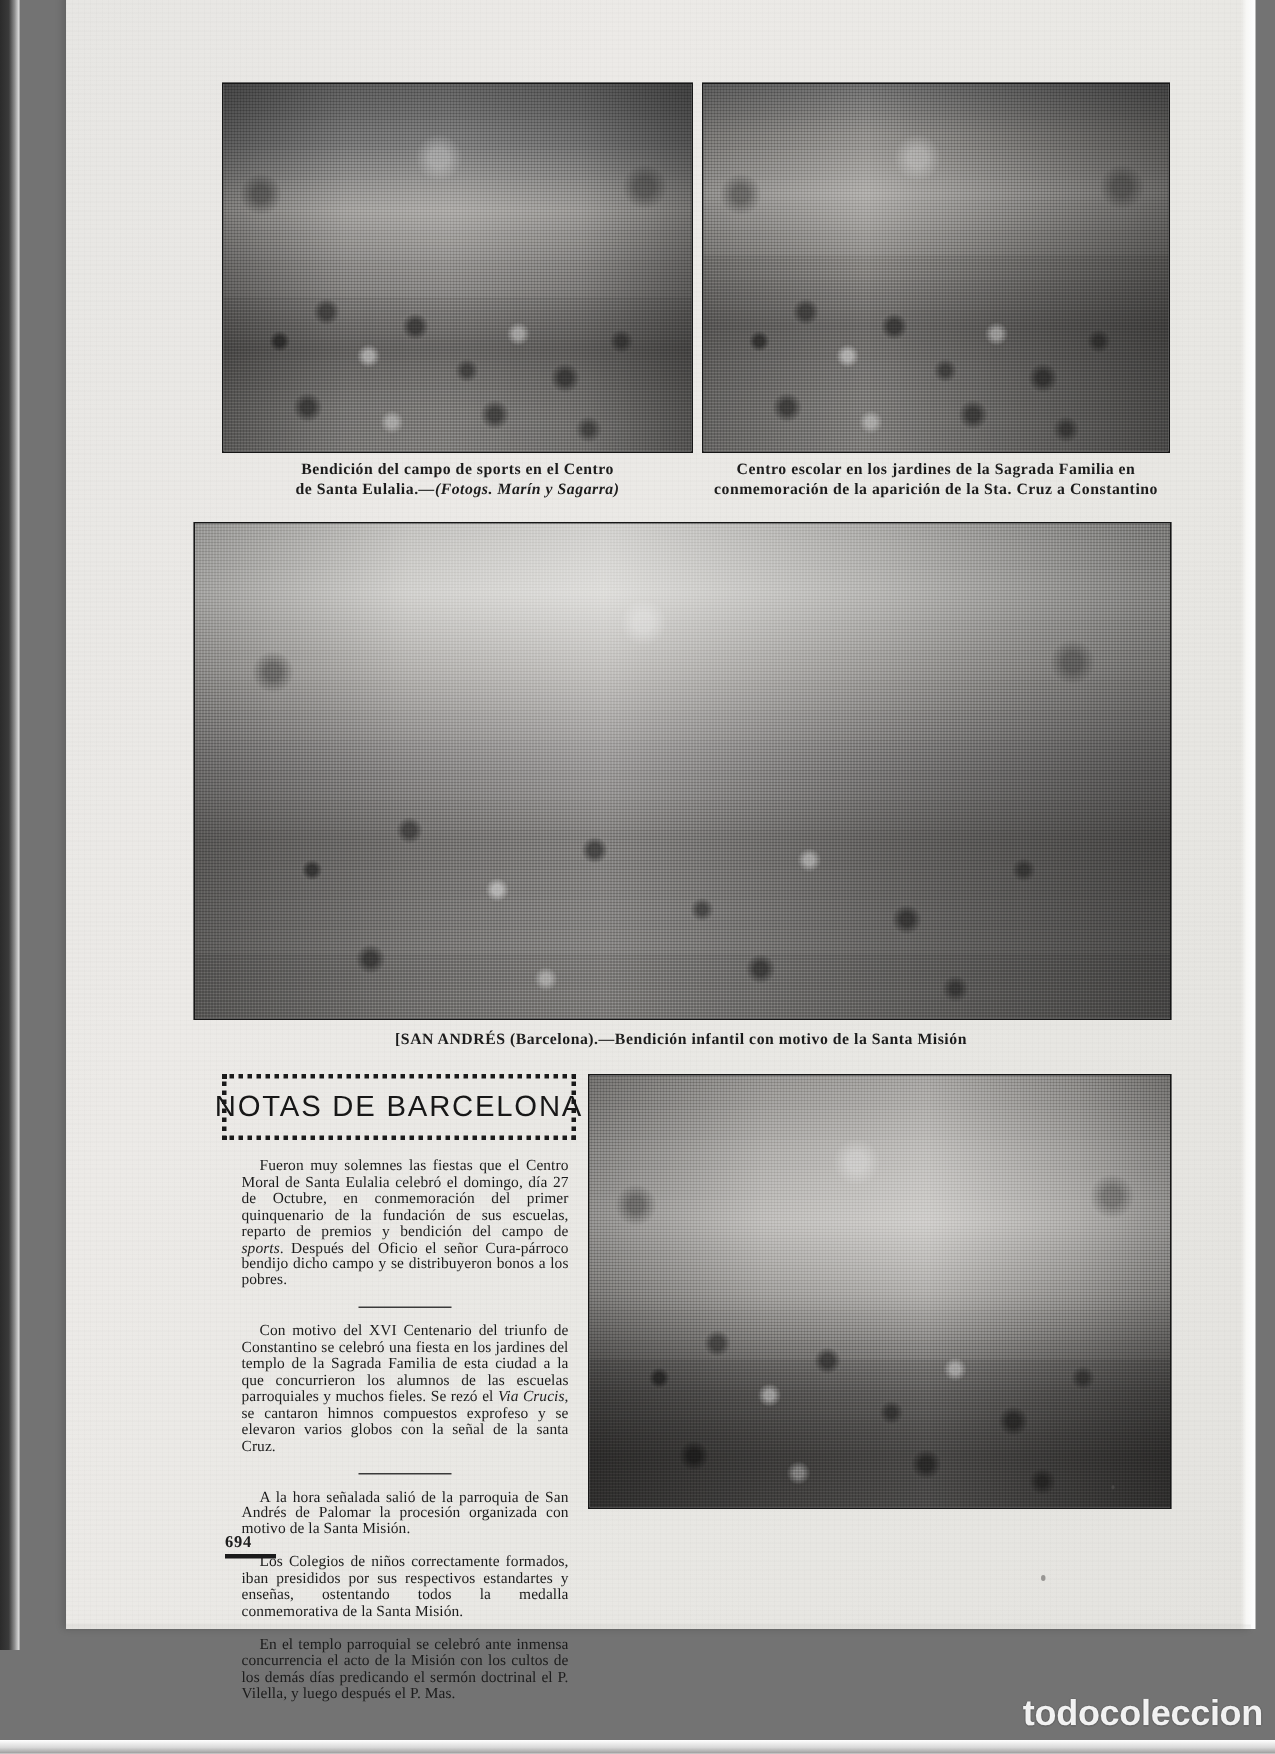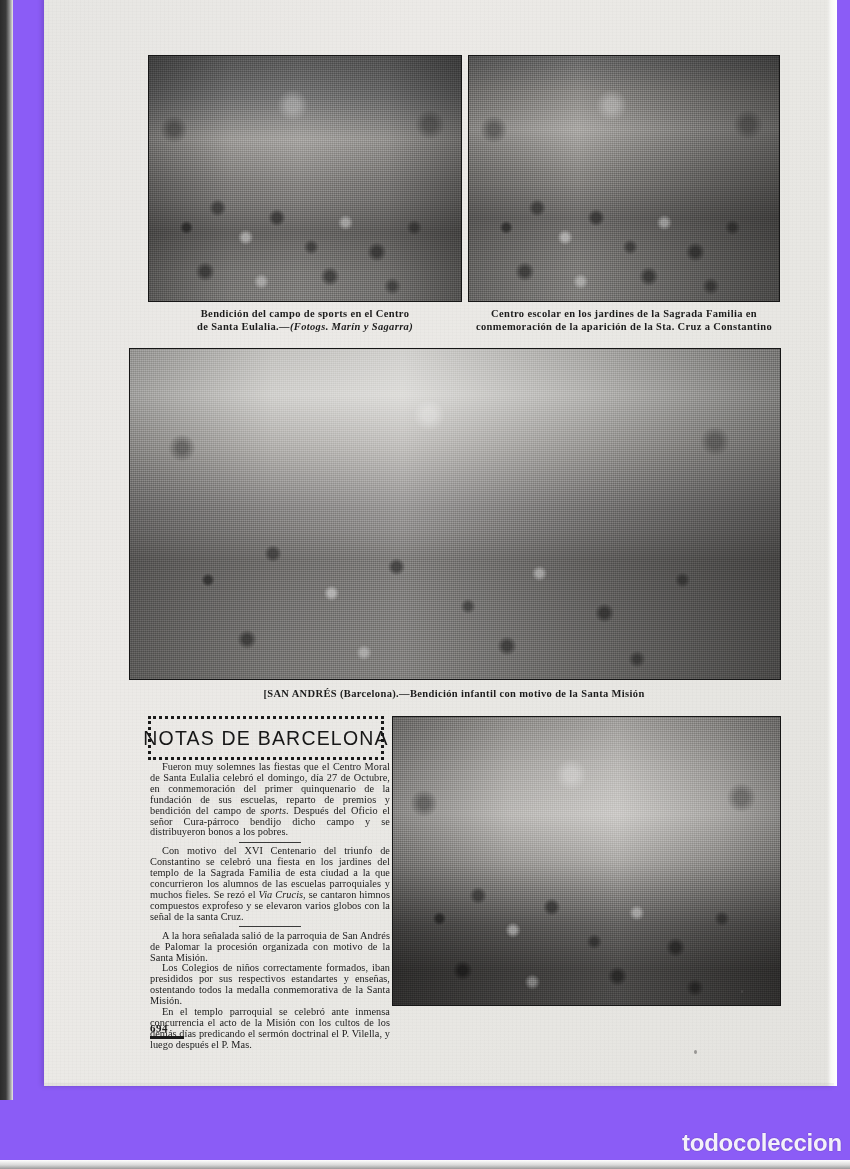--- a/index.html
+++ b/index.html
@@ -19,7 +19,7 @@
   #scan-backdrop {
     position: absolute;
     inset: 0;
-    background: #8b5cf6;
+    background: #737373;
   }
   #scan-left-shadow {
     position: absolute;

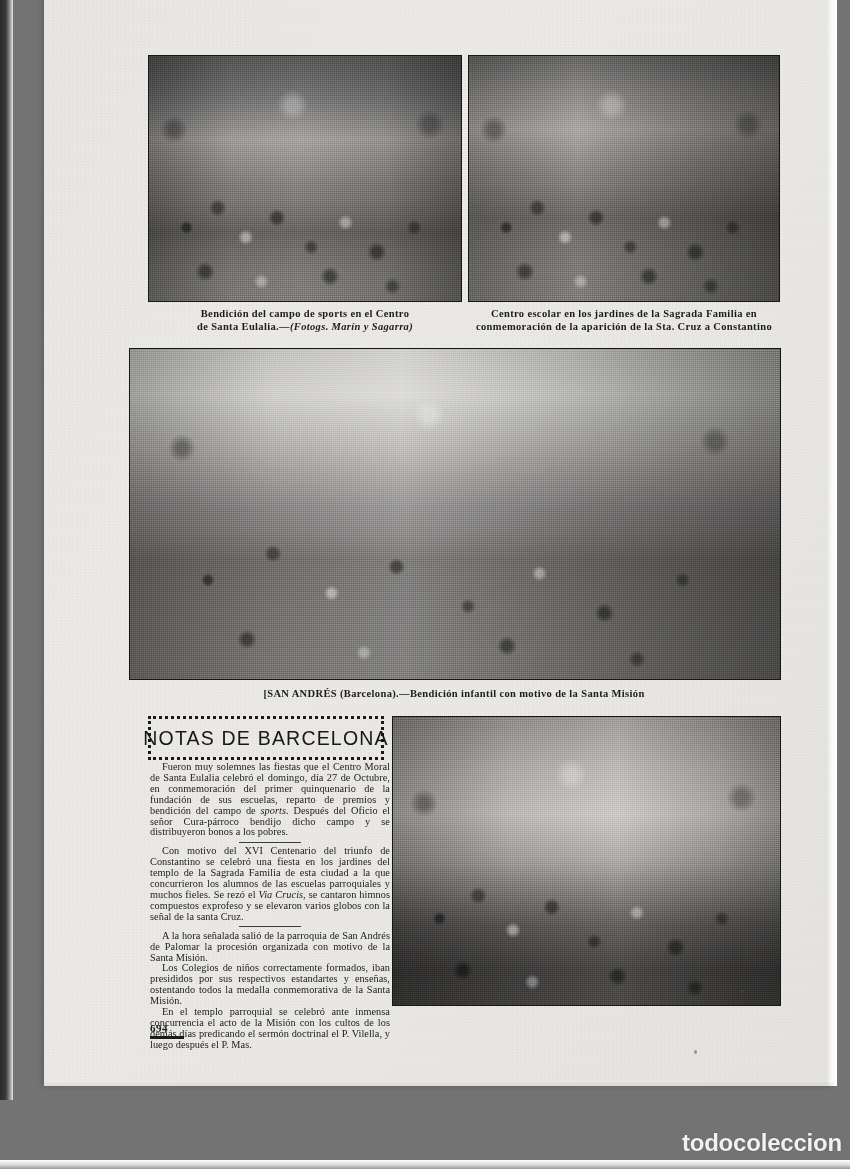--- a/index.html
+++ b/index.html
@@ -192,7 +192,7 @@
     color: #1b1b1b;
     text-align: justify;
     text-indent: 12px;
-    margin: 0;
+    margin: 11px;
     letter-spacing: .05px;
   }
   .article-para em { font-style: italic; }

